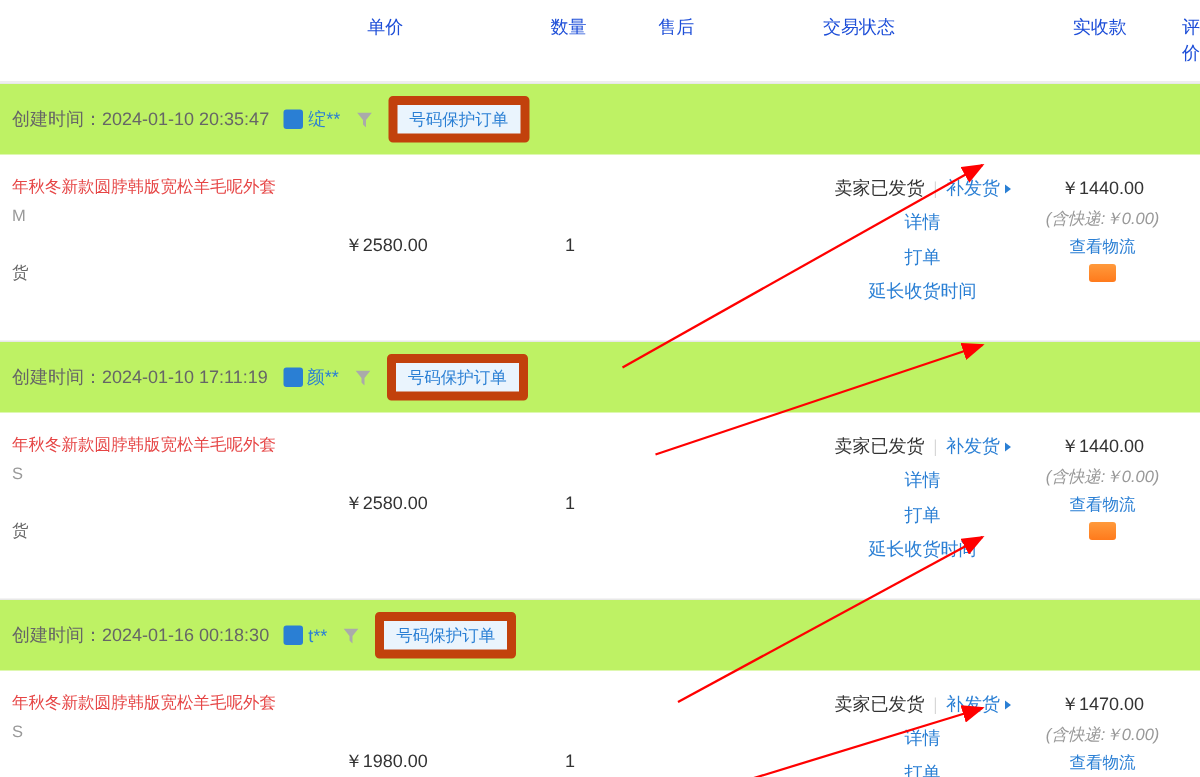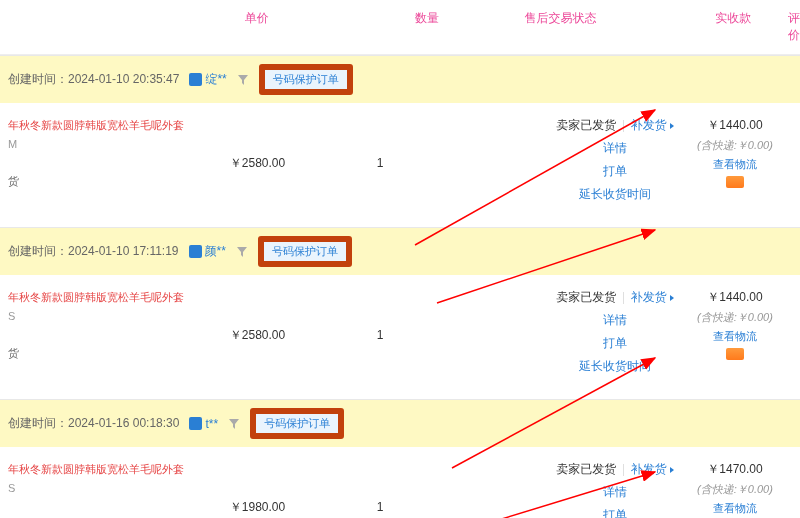--- a/index.html
+++ b/index.html
@@ -15,7 +15,7 @@
       display: flex;
       padding: 10px 0;
       border-bottom: 1px solid #eee;
-      color: #ec4899;
+      color: #1d4ed8;
       font-size: 12px;
     }
     .col-product { width: 195px; padding-left: 8px; }

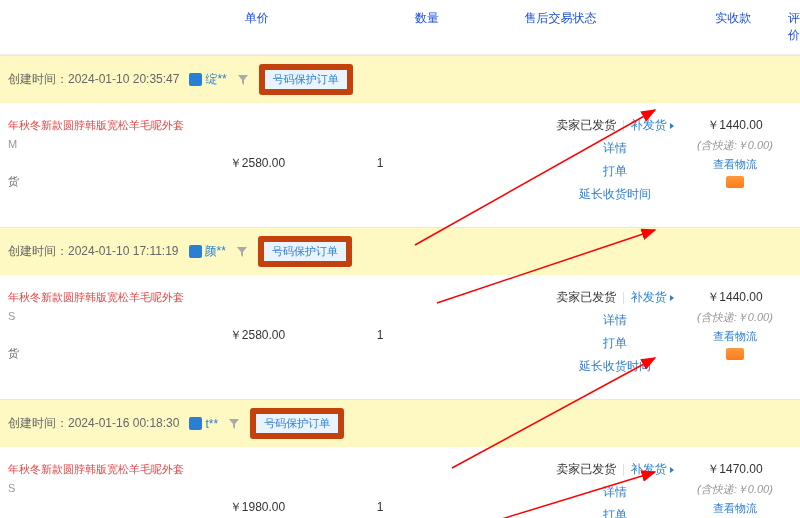--- a/index.html
+++ b/index.html
@@ -20,7 +20,7 @@
     }
     .col-product { width: 195px; padding-left: 8px; }
     .col-price { width: 125px; text-align: center; }
-    .col-qty { width: 120px; text-align: right; }
+    .col-qty { width: 120px; text-align: center; }
     .col-after { width: 110px; text-align: right; }
     .col-status { width: 130px; }
     .col-payment { width: 110px; text-align: center; }

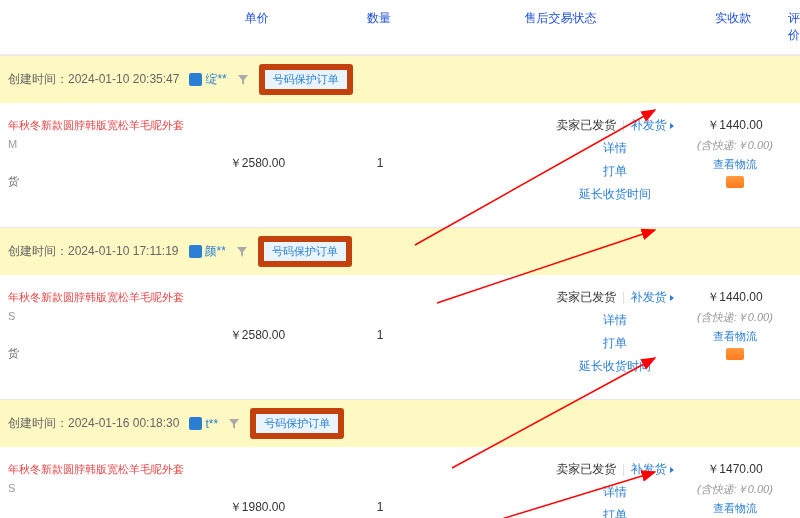--- a/index.html
+++ b/index.html
@@ -21,7 +21,7 @@
     .col-product { width: 195px; padding-left: 8px; }
     .col-price { width: 125px; text-align: center; }
     .col-qty { width: 120px; text-align: center; }
-    .col-after { width: 110px; text-align: right; }
+    .col-after { width: 110px; text-align: left; }
     .col-status { width: 130px; }
     .col-payment { width: 110px; text-align: center; }
     .col-review { flex: 1; text-align: center; }

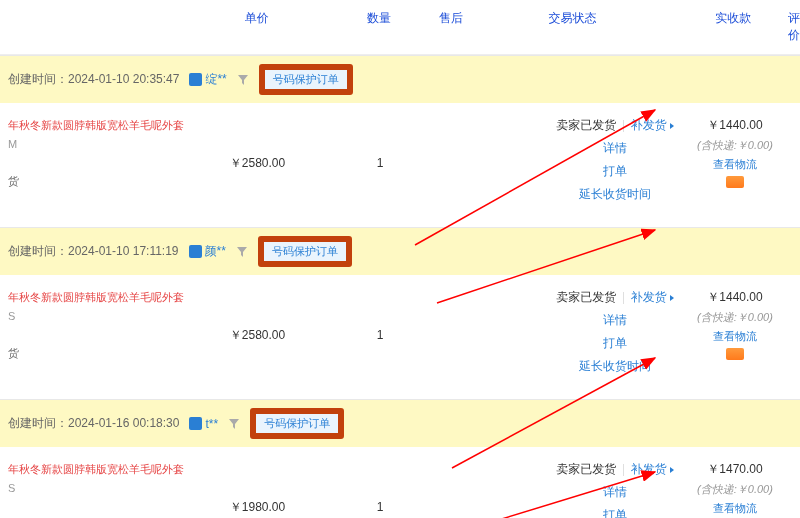--- a/index.html
+++ b/index.html
@@ -27,7 +27,7 @@
     .col-review { flex: 1; text-align: center; }
     .order-block { border-top: 1px solid #e8e8e8; }
     .order-meta {
-      background: #fef9c3;
+      background: #bef264;
       padding: 8px 8px;
       display: flex;
       align-items: center;

